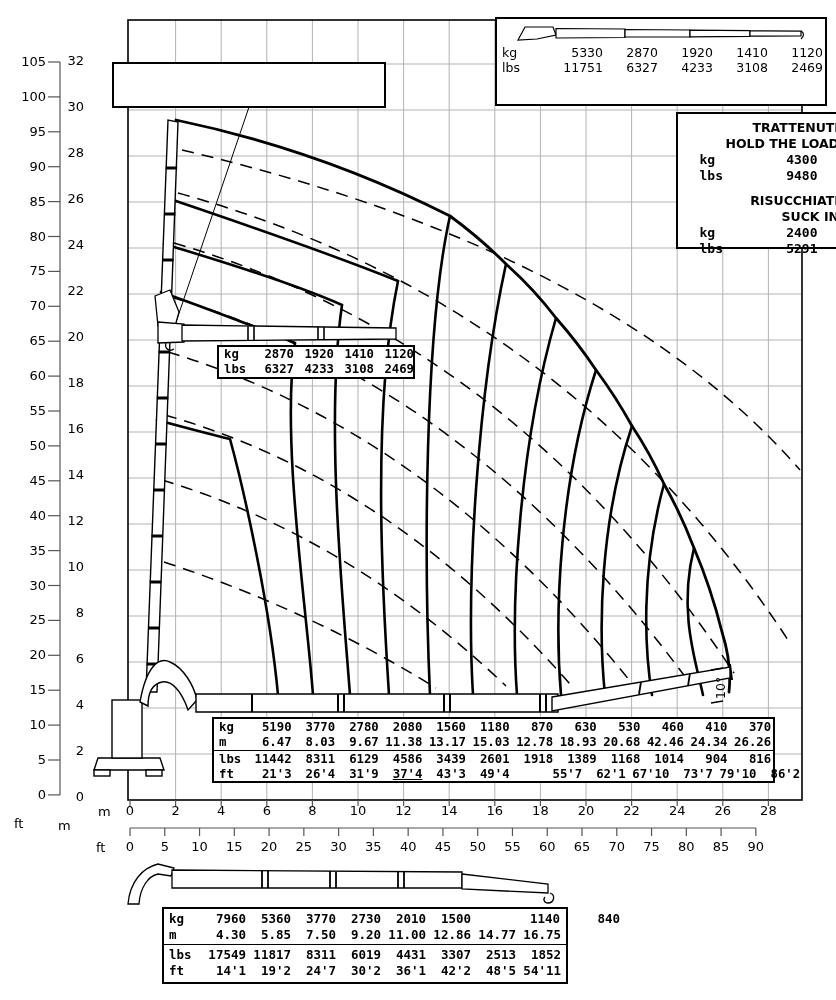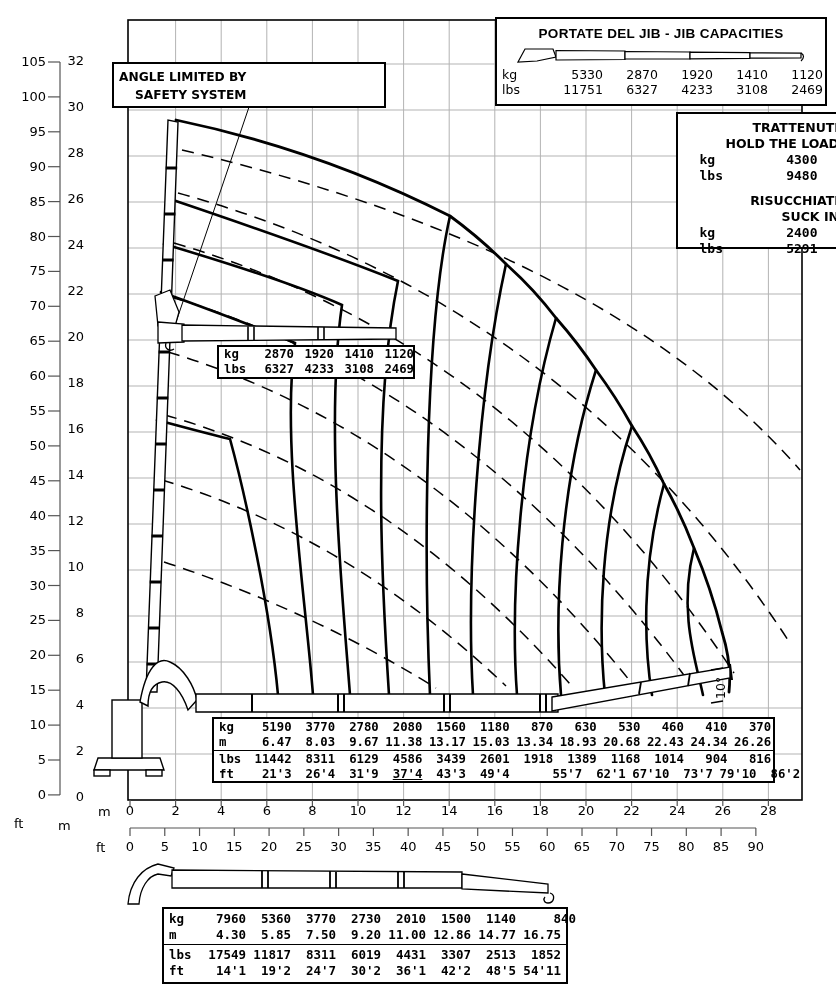--- a/index.html
+++ b/index.html
@@ -341,7 +341,6 @@
 </div>
 
 <div id="portate-box" class="box" style="left:495px;top:17px;width:332px;height:89px;">
-  <div id="portate-title">PORTATE DEL JIB - JIB CAPACITIES</div>
   <svg id="portate-icon" width="292" height="20" viewBox="0 0 292 20">
     <g fill="#fff" stroke="#000" stroke-width="1.2">
       <polygon points="3,16 10,3 38,3 41,11 22,15"></polygon>

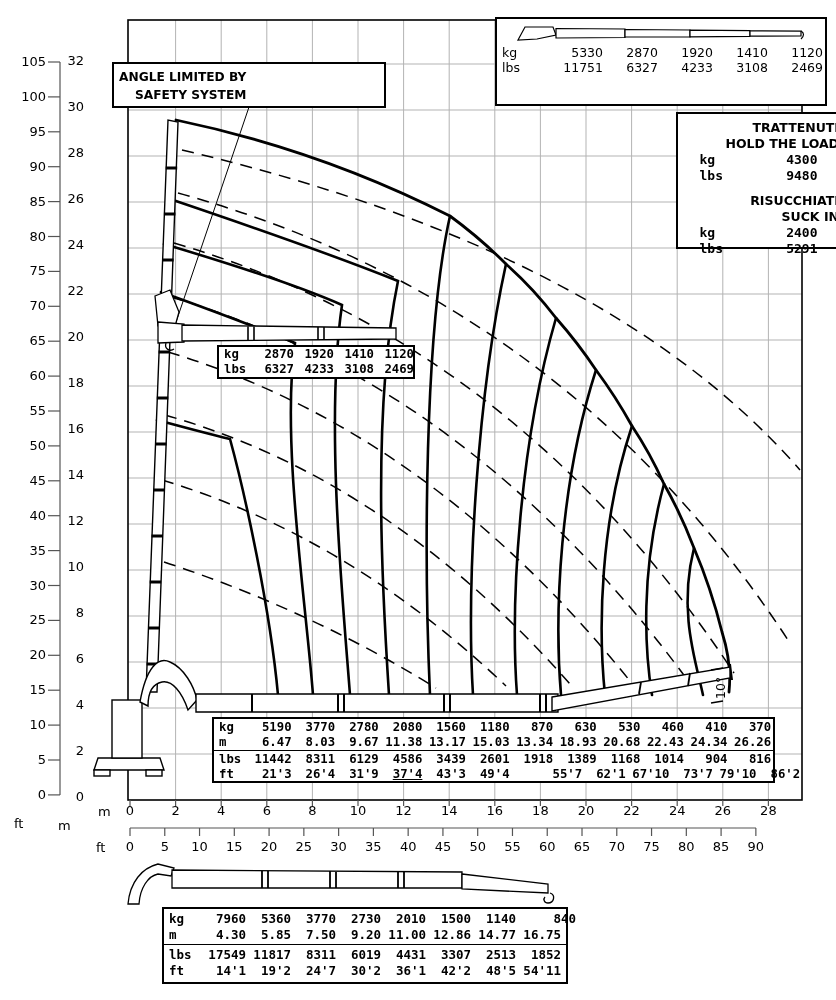--- a/index.html
+++ b/index.html
@@ -334,10 +334,6 @@
 <span class="unit" style="left:96px;top:840px;">ft</span>
 
 <div id="warning-box" class="box" style="left:112px;top:62px;width:274px;height:46px;">
-  <div class="en">
-    <div>ANGLE LIMITED BY</div>
-    <div>SAFETY SYSTEM</div>
-  </div>
 </div>
 
 <div id="portate-box" class="box" style="left:495px;top:17px;width:332px;height:89px;">

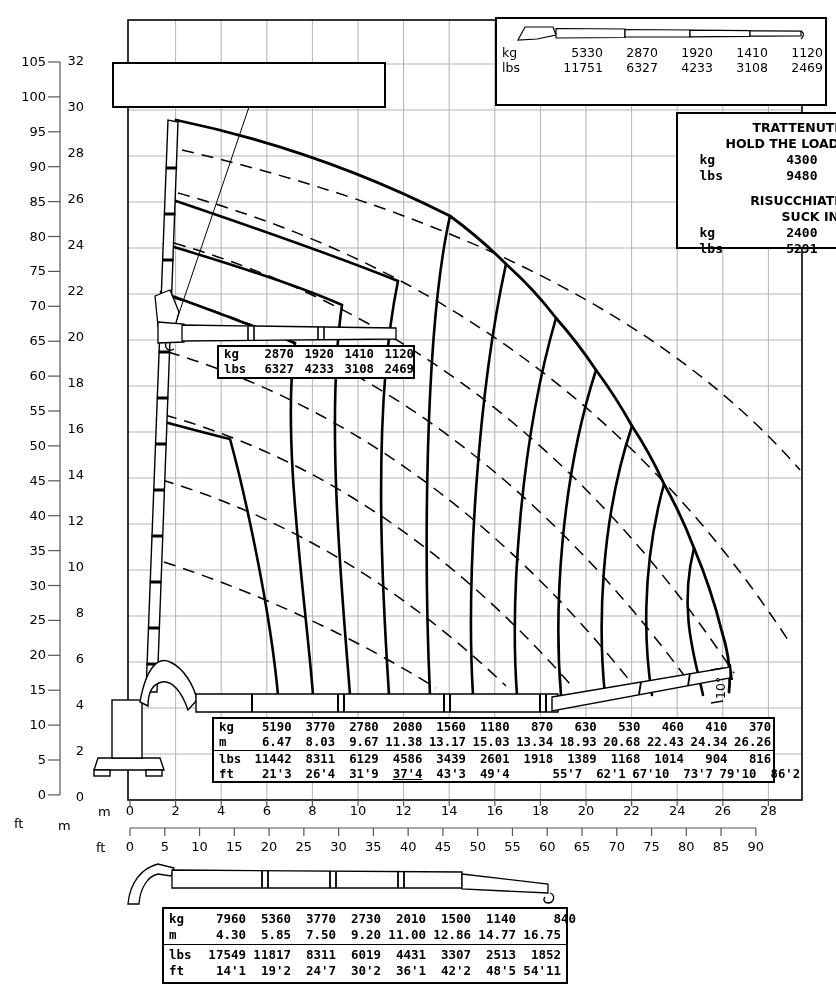--- a/index.html
+++ b/index.html
@@ -447,7 +447,7 @@
         <span class="tcell" style="width: 43.6px;">11.38</span>
         <span class="tcell" style="width: 43.6px;">13.17</span>
         <span class="tcell" style="width: 43.6px;">15.03</span>
-        <span class="tcell" style="width: 43.6px;">13.34</span>
+        <span class="tcell" style="width: 43.6px;">12.78</span>
         <span class="tcell" style="width: 43.6px;">18.93</span>
         <span class="tcell" style="width: 43.6px;">20.68</span>
         <span class="tcell" style="width: 43.6px;">22.43</span>

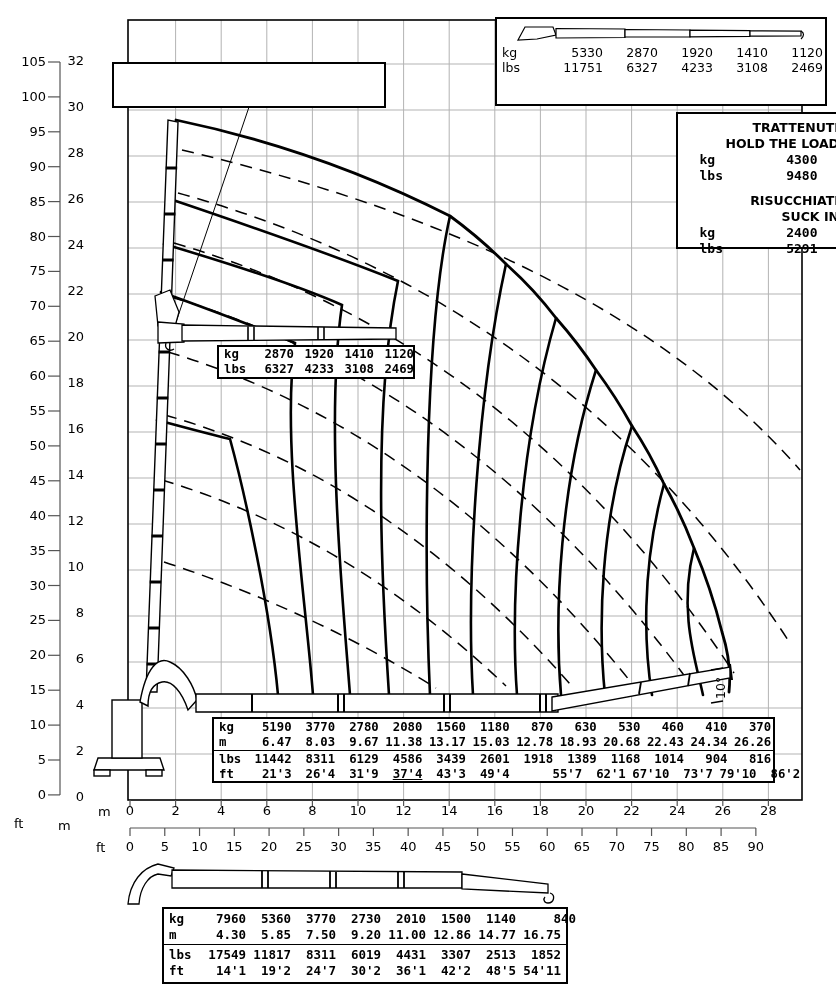--- a/index.html
+++ b/index.html
@@ -450,7 +450,7 @@
         <span class="tcell" style="width: 43.6px;">12.78</span>
         <span class="tcell" style="width: 43.6px;">18.93</span>
         <span class="tcell" style="width: 43.6px;">20.68</span>
-        <span class="tcell" style="width: 43.6px;">22.43</span>
+        <span class="tcell" style="width: 43.6px;">42.46</span>
         <span class="tcell" style="width: 43.6px;">24.34</span>
         <span class="tcell" style="width: 43.6px;">26.26</span>
       </div>

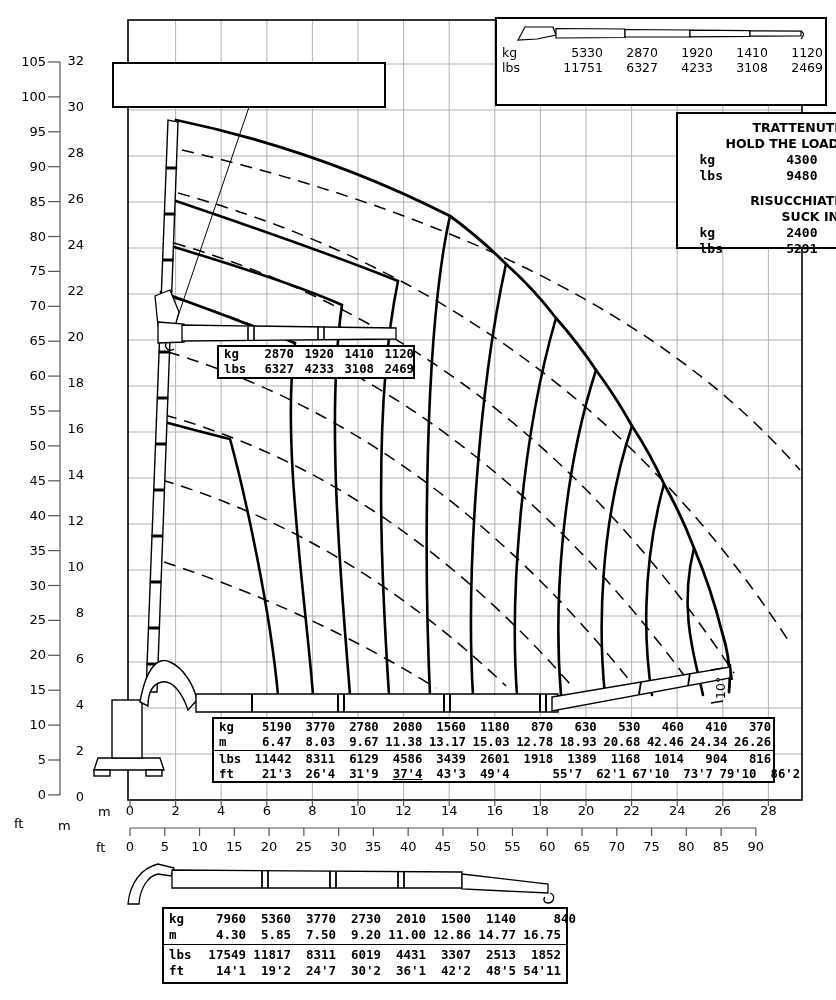--- a/index.html
+++ b/index.html
@@ -499,7 +499,7 @@
         <span class="tcell" style="width: 45px;">2730</span>
         <span class="tcell" style="width: 45px;">2010</span>
         <span class="tcell" style="width: 45px;">1500</span>
-        <span class="tcell" style="width: 45px;">1140</span>
+        <span class="tcell" style="width: 45px; margin-left: 44px;">1140</span>
         <span class="tcell" style="width: 45px; padding-left: 15px;">840</span>
       </div>
       <div class="trow" style="height: 16.5px;">

